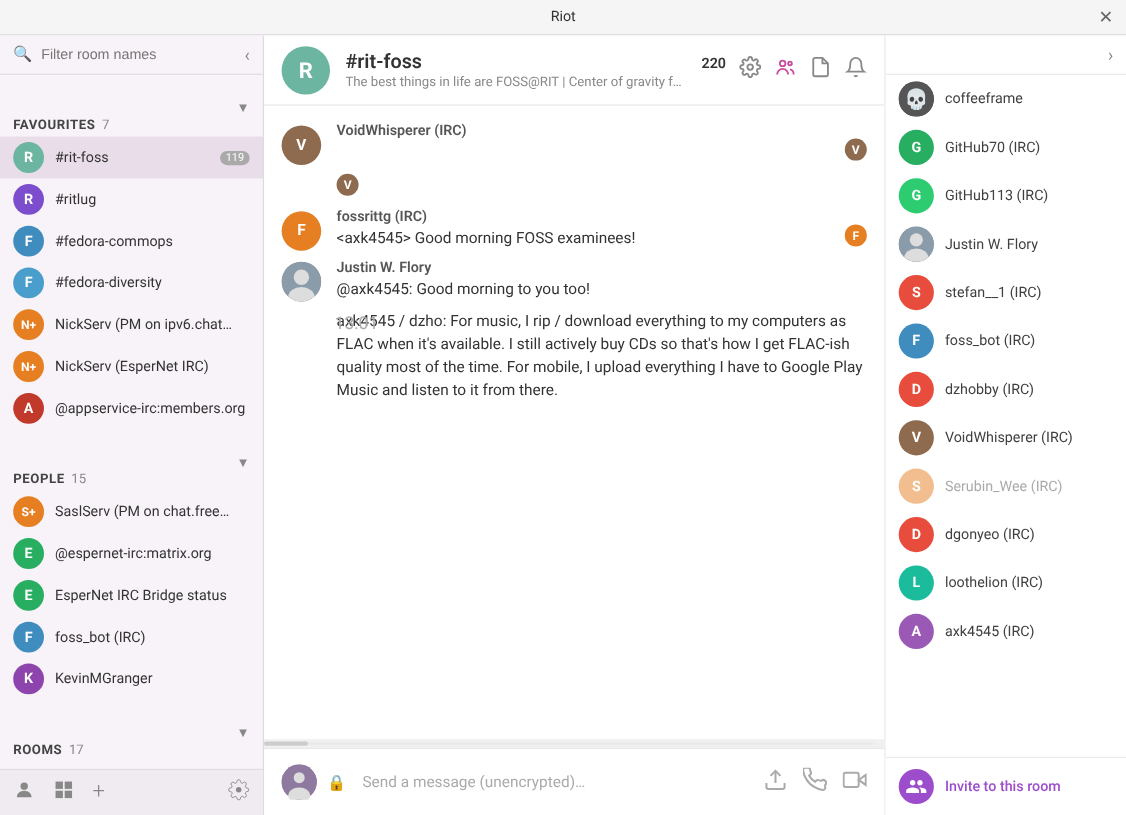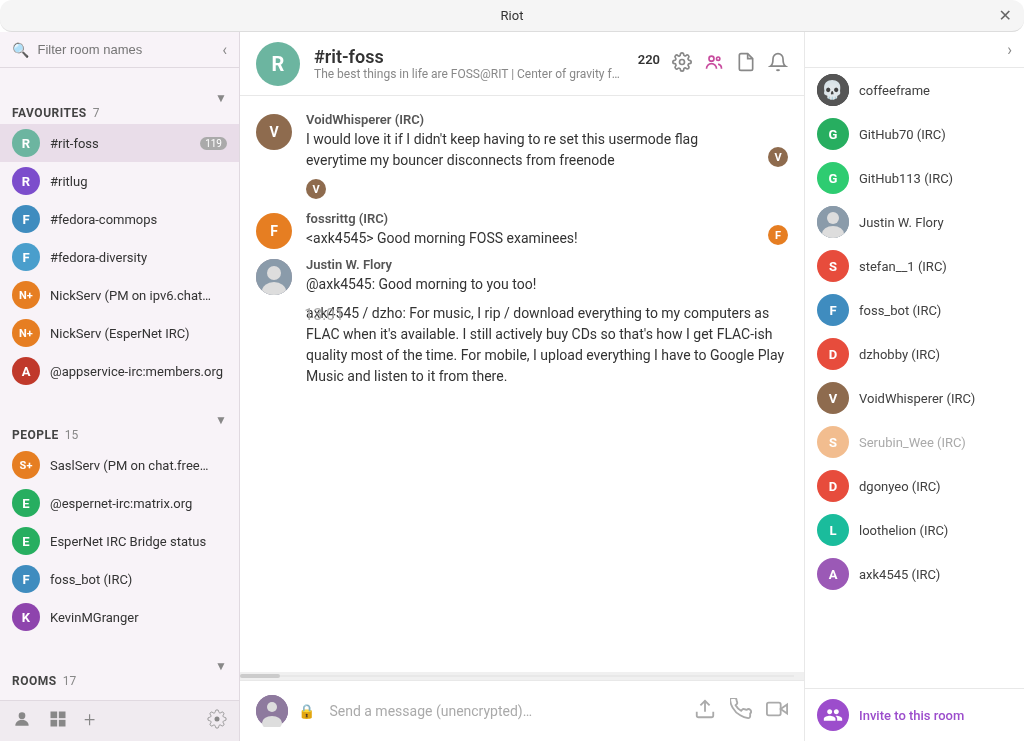--- a/index.html
+++ b/index.html
@@ -24,7 +24,6 @@
       border-bottom: 1px solid #ddd;
       position: relative;
       flex-shrink: 0;
-      border-radius: 12px;
     }
     .title-bar-title {
       font-size: 13px;

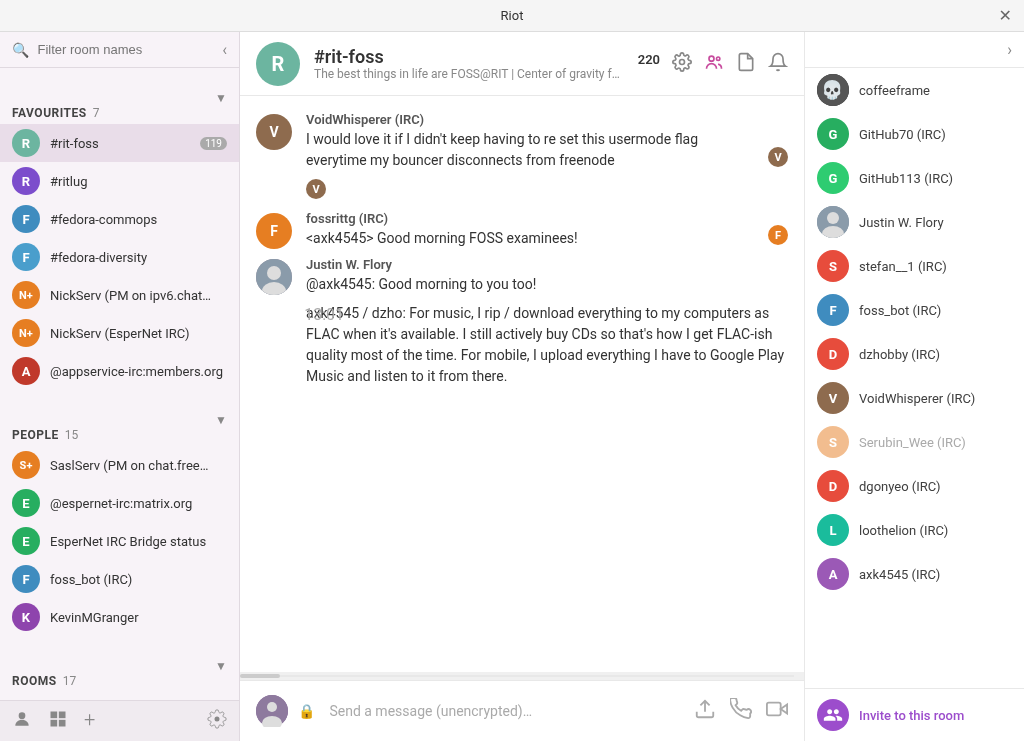--- a/index.html
+++ b/index.html
@@ -622,7 +622,6 @@
         <div class="msg-avatar" style="background:#8e6b4e;">V</div>
         <div class="msg-content">
           <div class="msg-sender">VoidWhisperer (IRC)</div>
-          <div class="msg-text">I would love it if I didn't keep having to re set this usermode flag everytime my bouncer disconnects from freenode</div>
         </div>
         <div class="msg-indicator" style="background:#8e6b4e;">V</div>
       </div>

